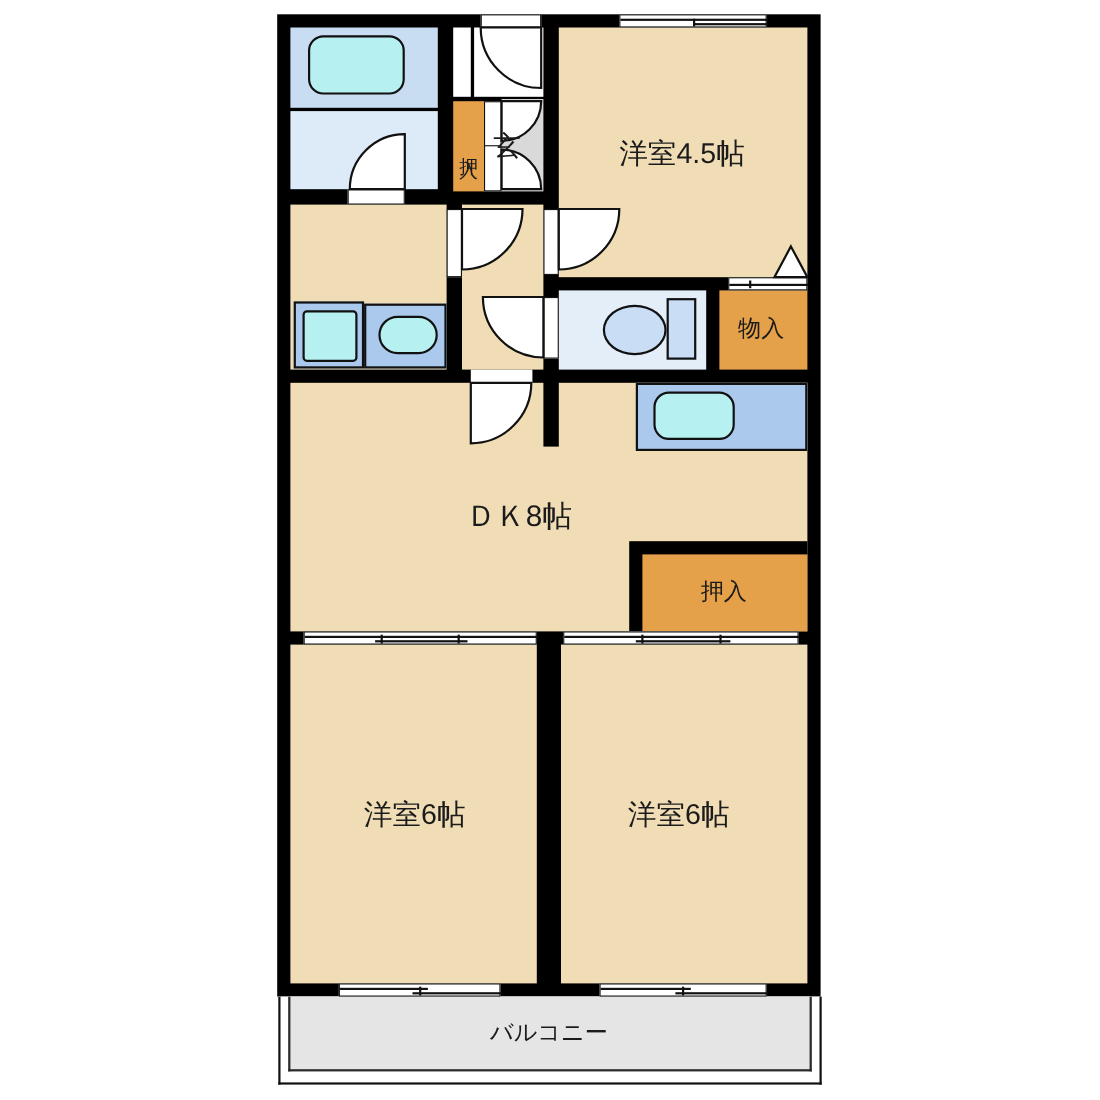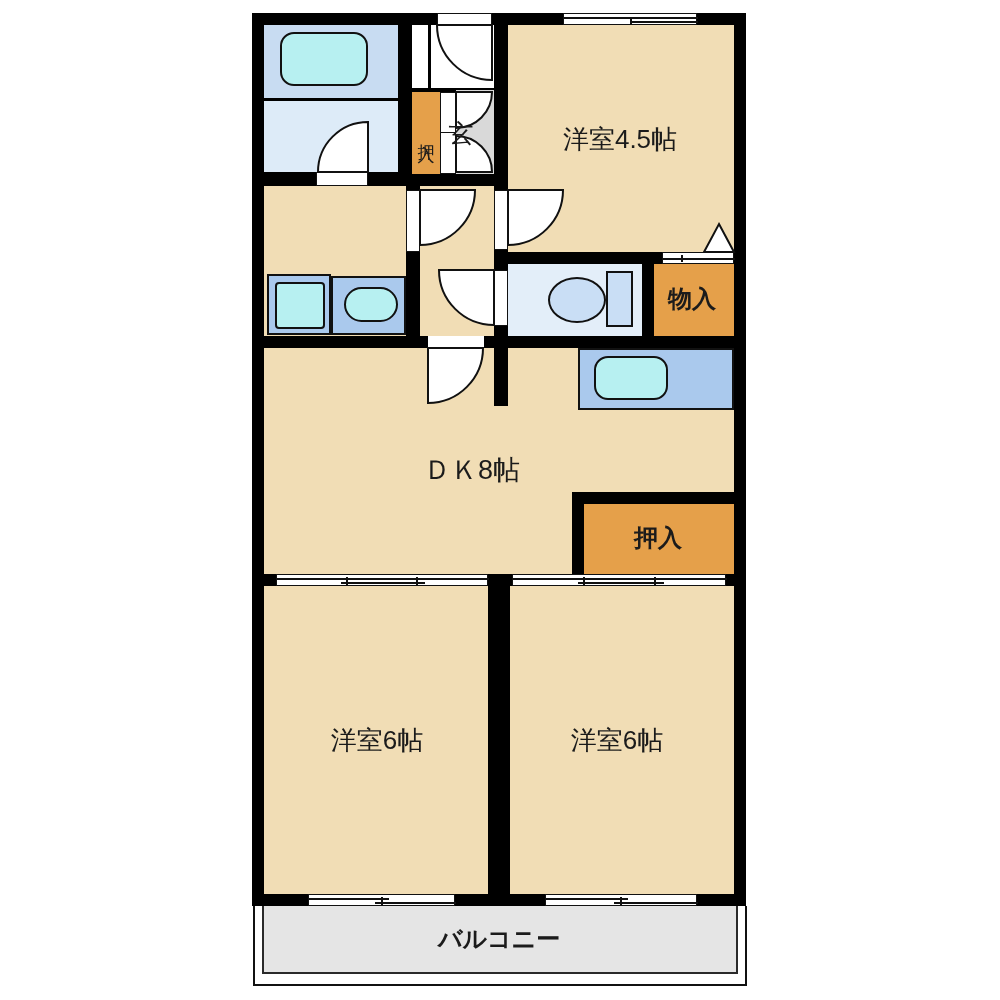--- a/index.html
+++ b/index.html
@@ -18,7 +18,7 @@
   .lbl{position:absolute;transform:translate(-50%,-50%);color:var(--text);
        white-space:nowrap;line-height:1;}
   .lbl.big{font-size:26px;}
-  .lbl.med{font-size:24px;font-weight:bold;}
+  .lbl.med{font-size:21px;}
   .vert{writing-mode:vertical-rl;text-orientation:upright;font-size:17px;letter-spacing:2px;}
   .win{background:#ffffff;border:1px solid var(--line);}
   .hline{position:absolute;background:var(--line);height:2px;}

